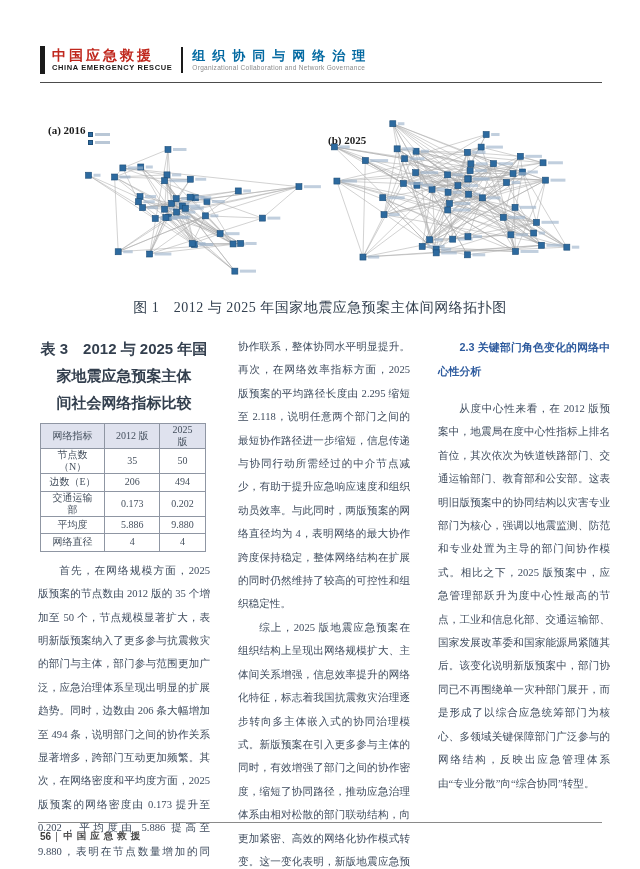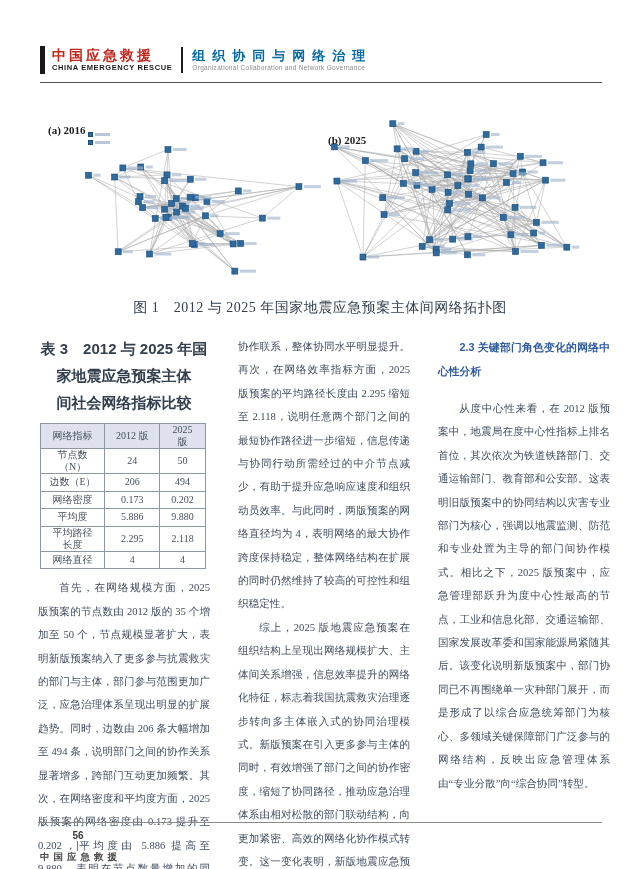--- a/index.html
+++ b/index.html
@@ -643,7 +643,7 @@
     <tbody>
         <tr>
           <td>节点数（N）</td>
-          <td>24</td>
+          <td>35</td>
           <td>50</td>
         </tr>
         <tr>

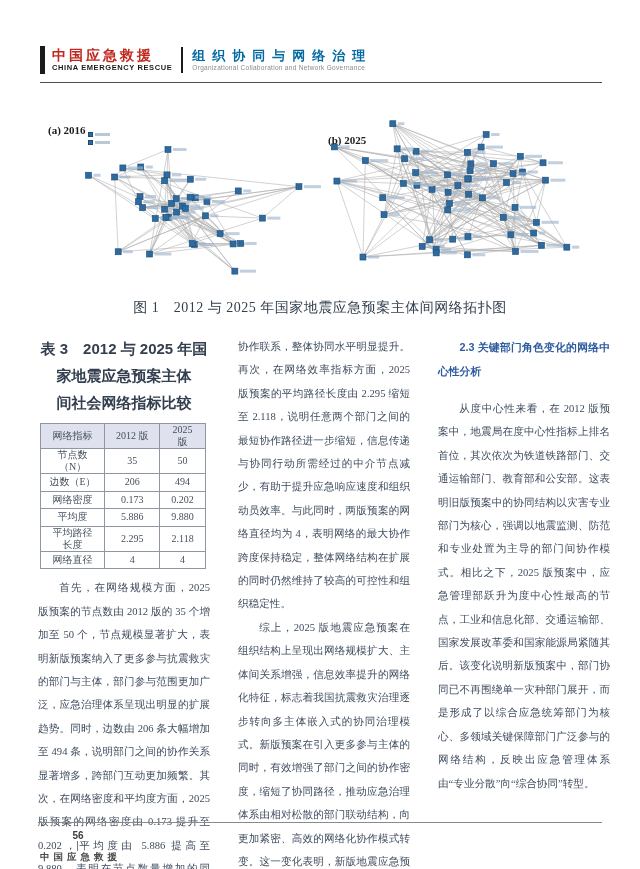--- a/index.html
+++ b/index.html
@@ -652,7 +652,7 @@
           <td>494</td>
         </tr>
         <tr>
-          <td>网络密度</td>
+          <td>交通运输部</td>
           <td>0.173</td>
           <td>0.202</td>
         </tr>

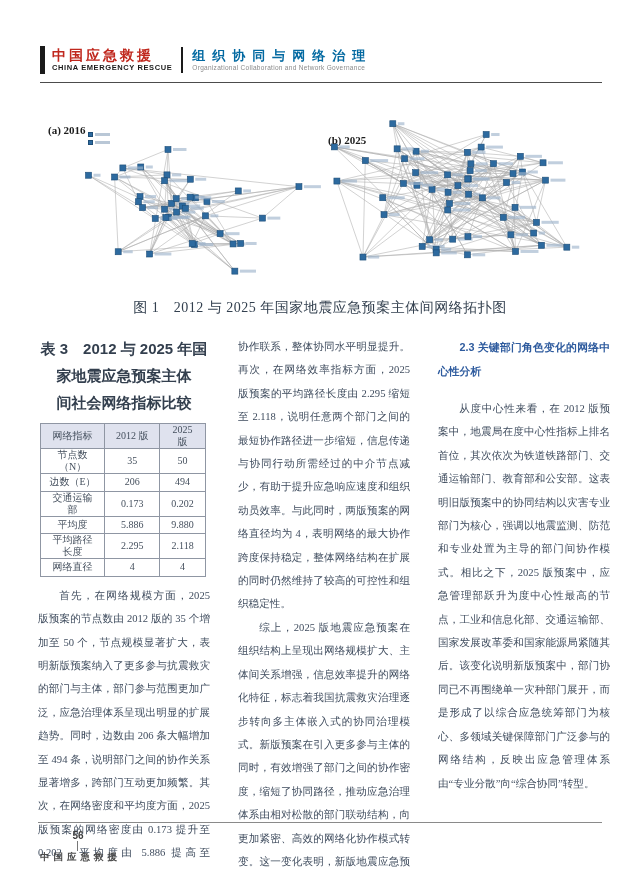--- a/index.html
+++ b/index.html
@@ -662,11 +662,6 @@
           <td>9.880</td>
         </tr>
         <tr>
-          <td>平均路径长度</td>
-          <td>2.295</td>
-          <td>2.118</td>
-        </tr>
-        <tr>
           <td>网络直径</td>
           <td>4</td>
           <td>4</td>

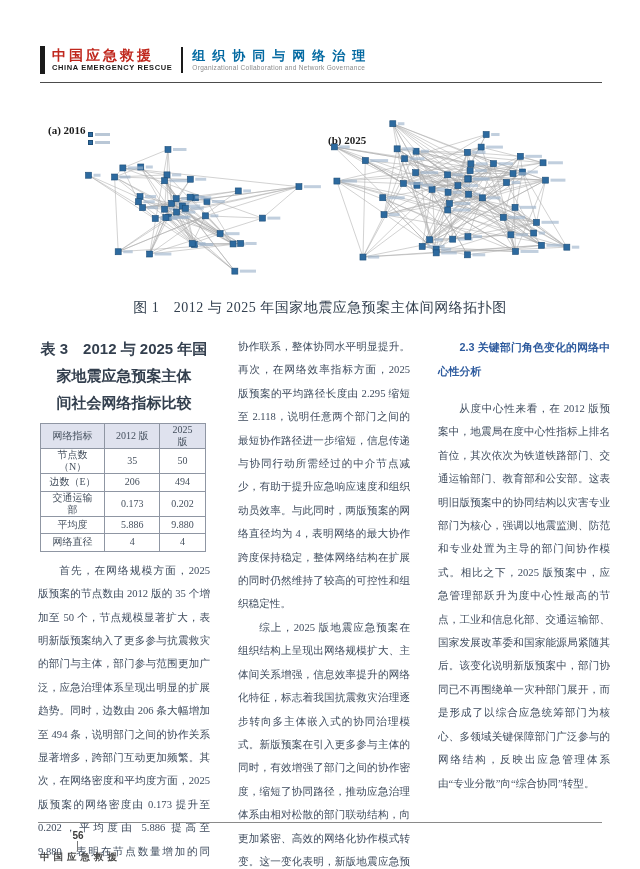--- a/index.html
+++ b/index.html
@@ -108,7 +108,7 @@
   .footer {
     position:absolute; left:40px; top:830px; display:flex; align-items:center;
     font-family:"Liberation Sans","DejaVu Sans",sans-serif;
-    font-size:10px; color:#3c3c3c;flex-direction:column;
+    font-size:10px; color:#3c3c3c;
   }
   .footer .pageno { font-weight:bold; margin-right:5px; }
   .footer .fdiv { width:1px; height:10px; background:#777; margin-right:6px; }

